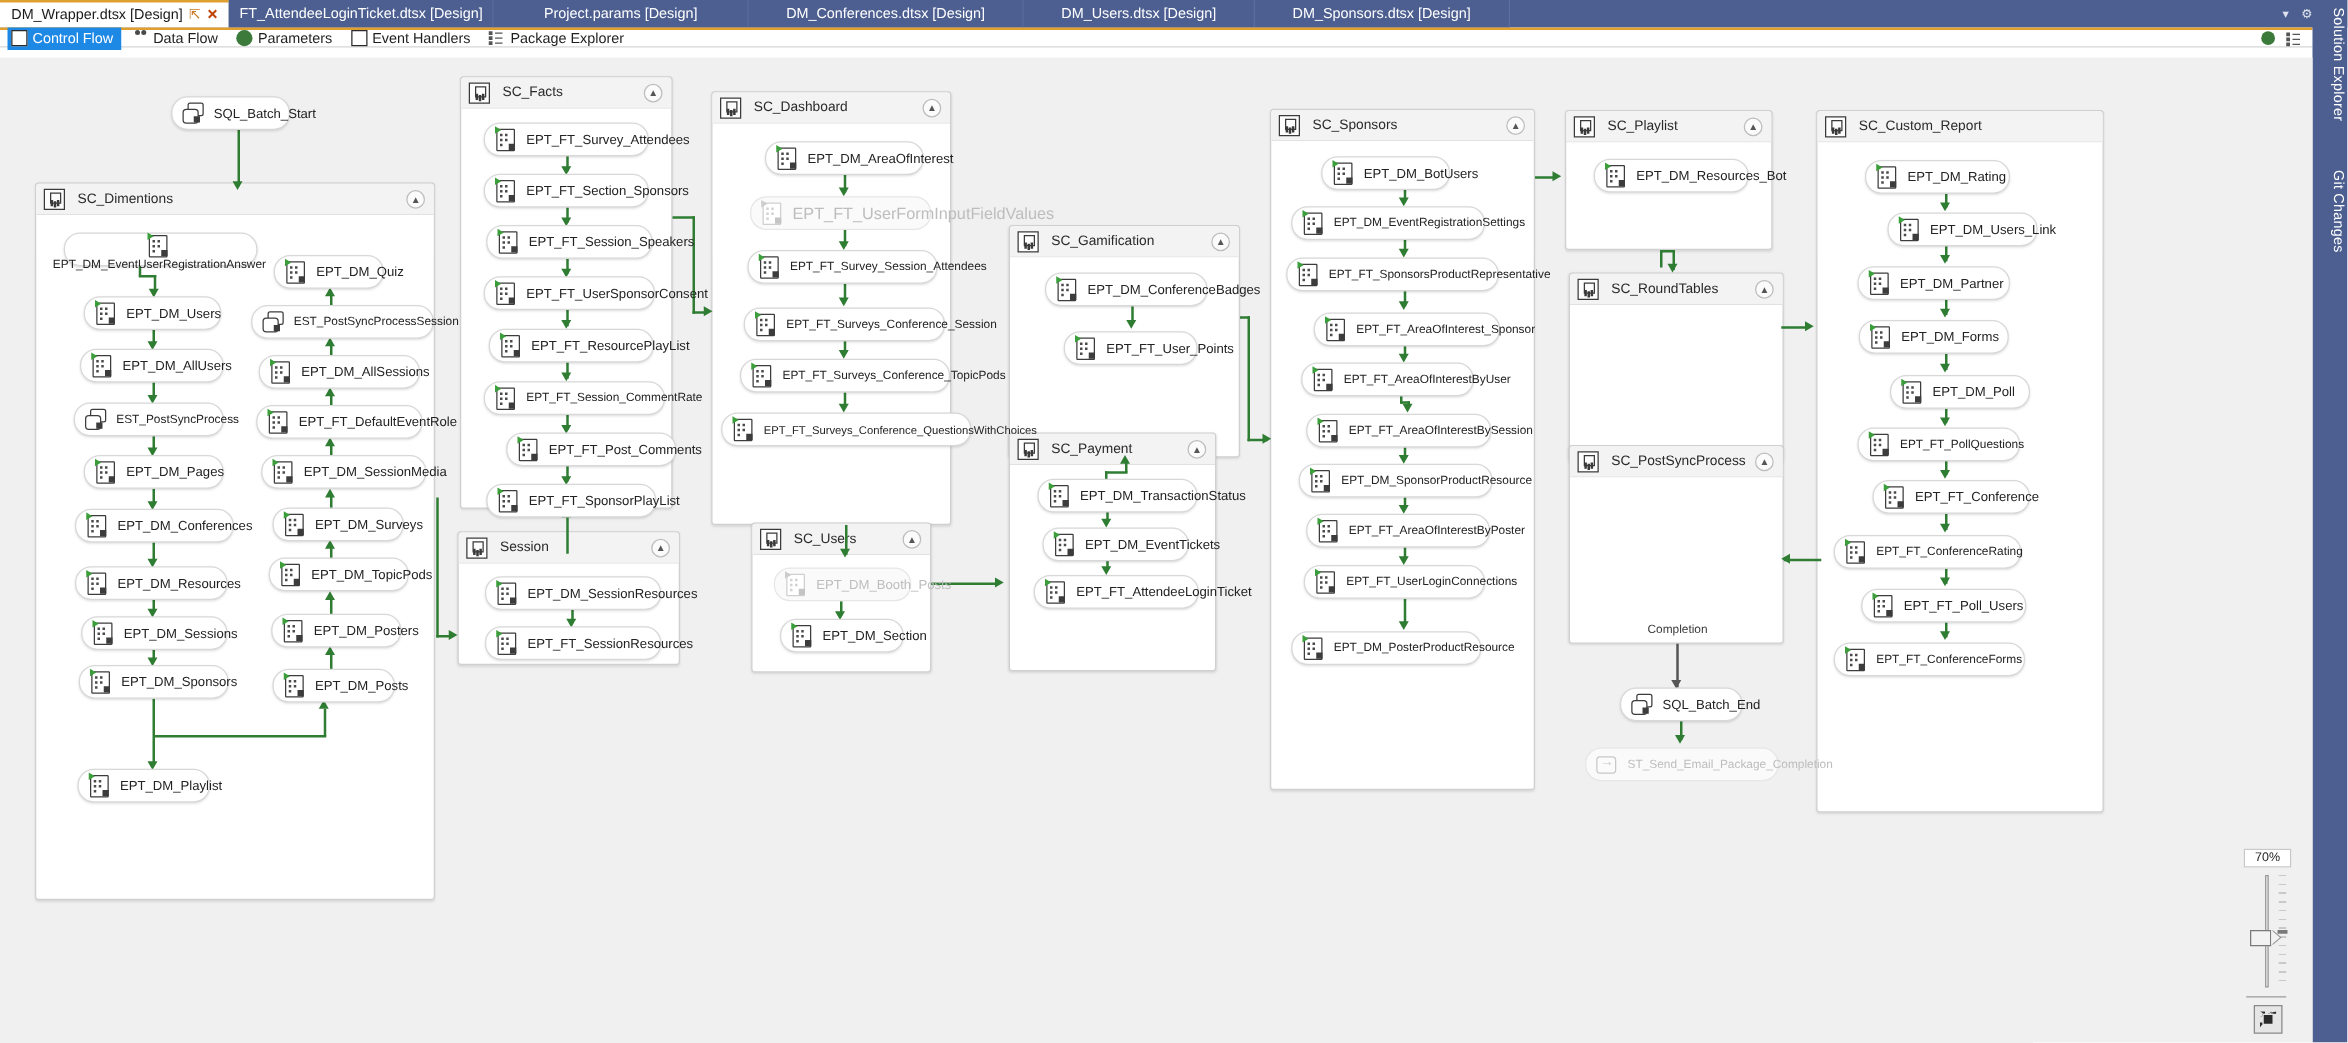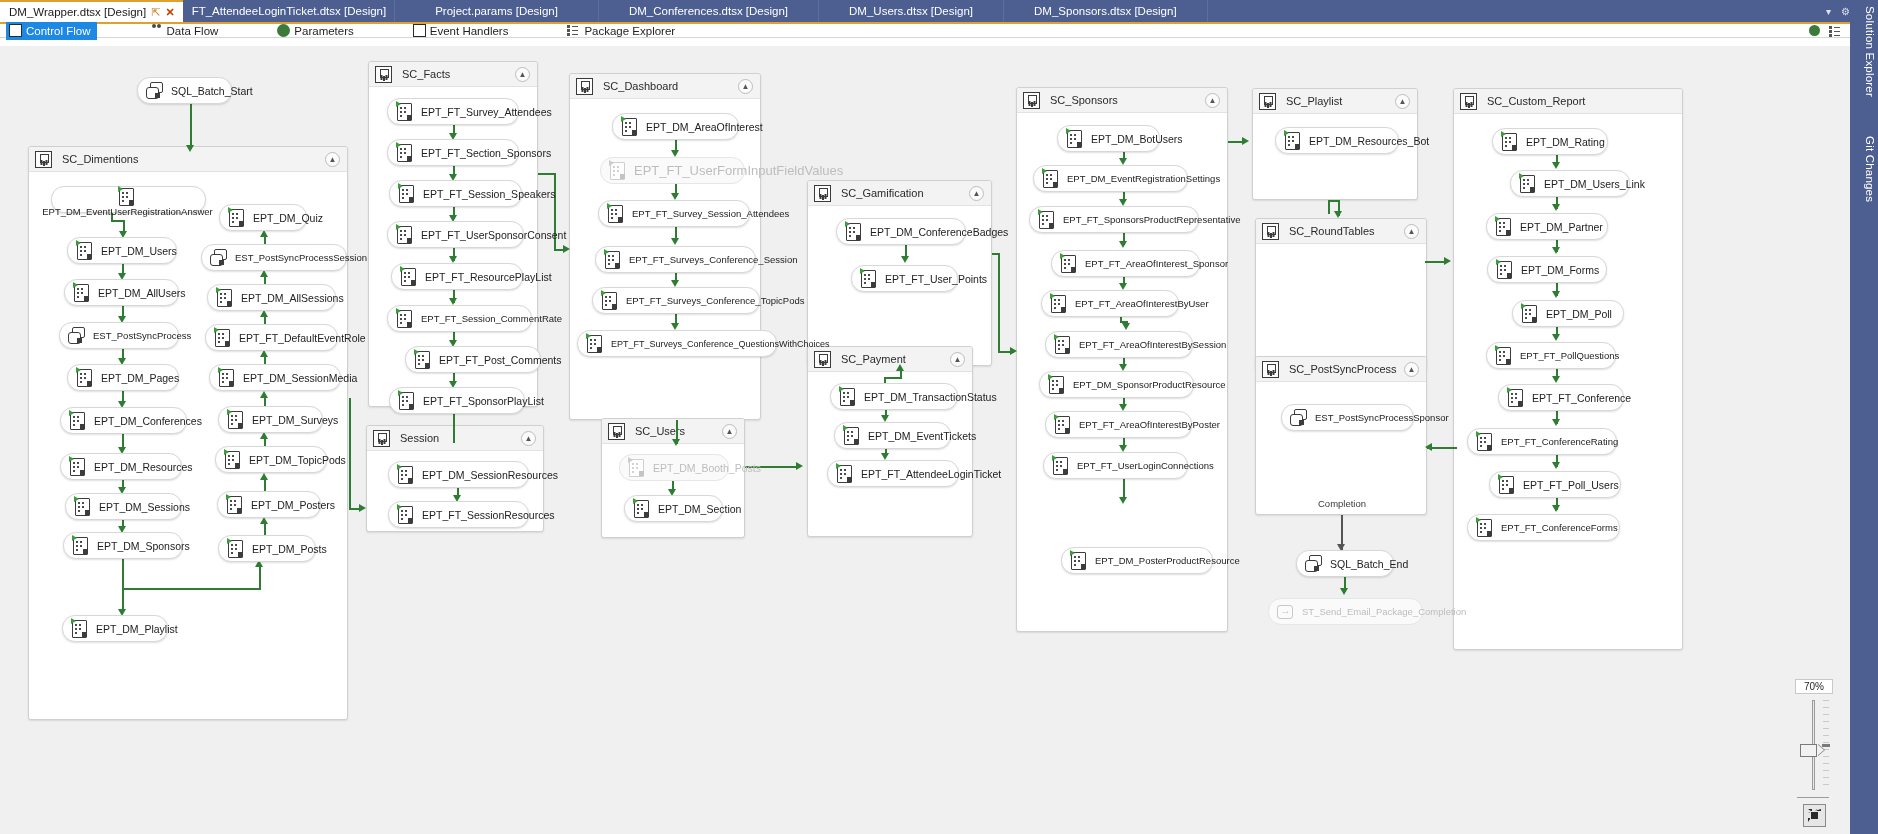--- a/index.html
+++ b/index.html
@@ -52,7 +52,6 @@
     background: #ffffff;
     display: flex; align-items: center;
     border-bottom: 1px solid #d6d6d6;
-    gap: 44px;
   }
   .dtab {
     display: flex; align-items: center; gap: 4px;

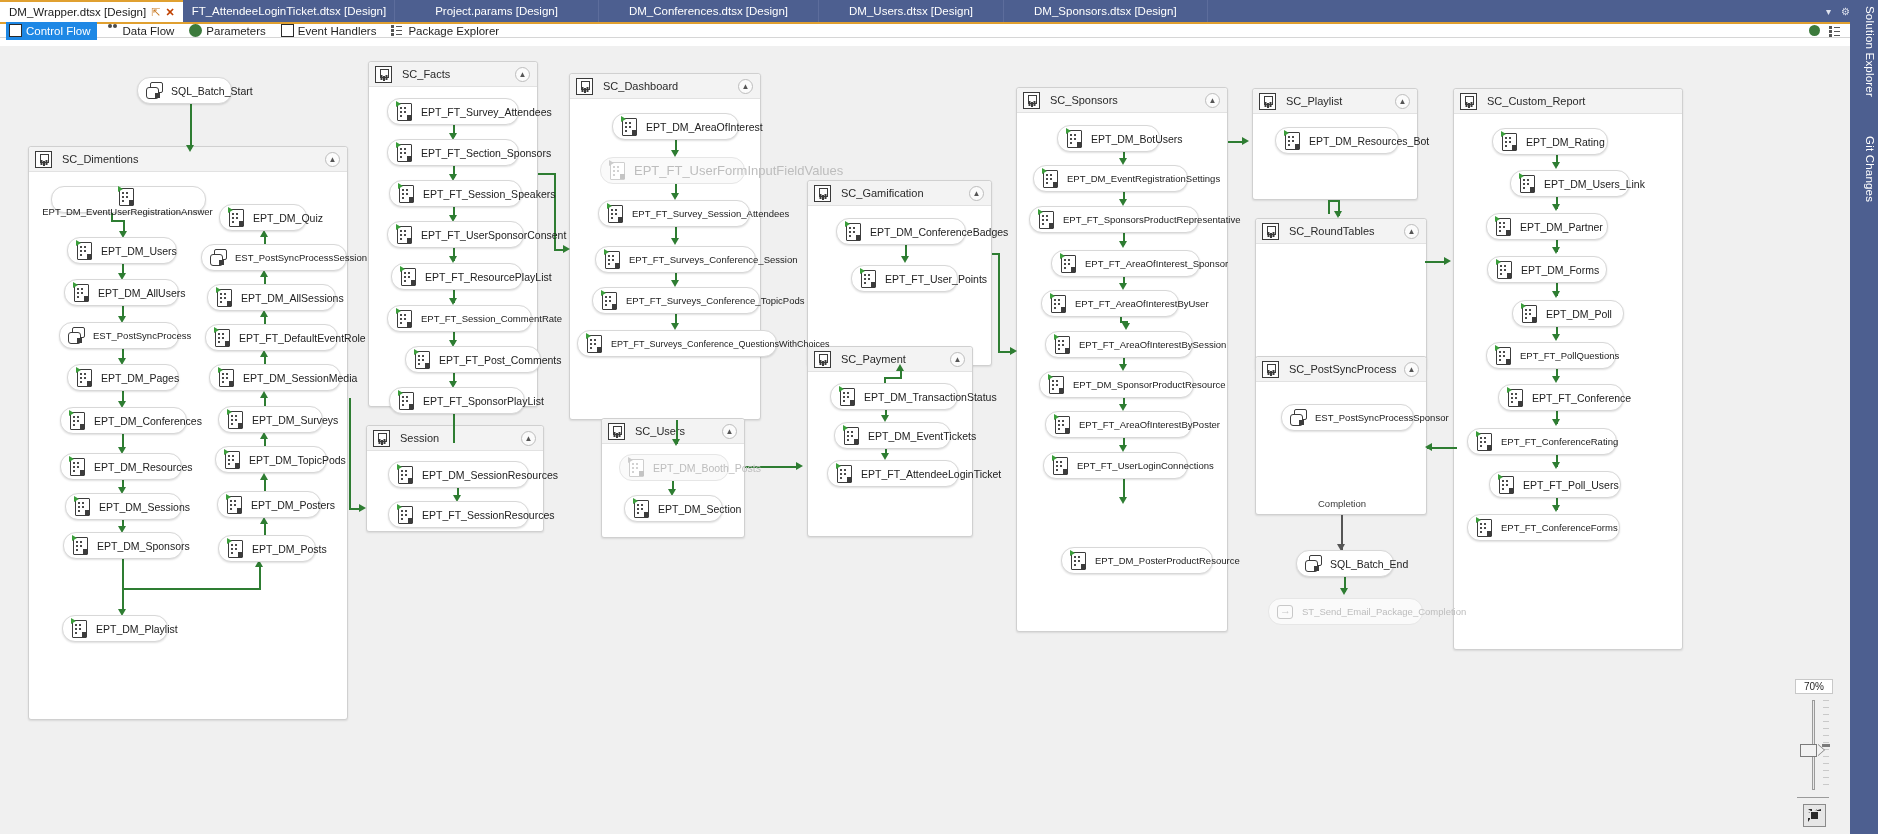--- a/index.html
+++ b/index.html
@@ -1009,14 +1009,6 @@
         <span class="container-title">SC_PostSyncProcess</span>
         <span class="collapse-btn">▲</span>
       </div>
-      <div class="container-body">
-        <div class="task" style="left:25px; top:22px; width:133px;">
-          <span class="ic ic-pkg">
-              <i class="blk"></i>
-            </span>
-          <span class="label" style="font-size:9.5px">EST_PostSyncProcessSponsor</span>
-        </div>
-      </div>
     </div>
 
     <div class="conn h" style="left:1427px; top:401px; width:30px;"></div>

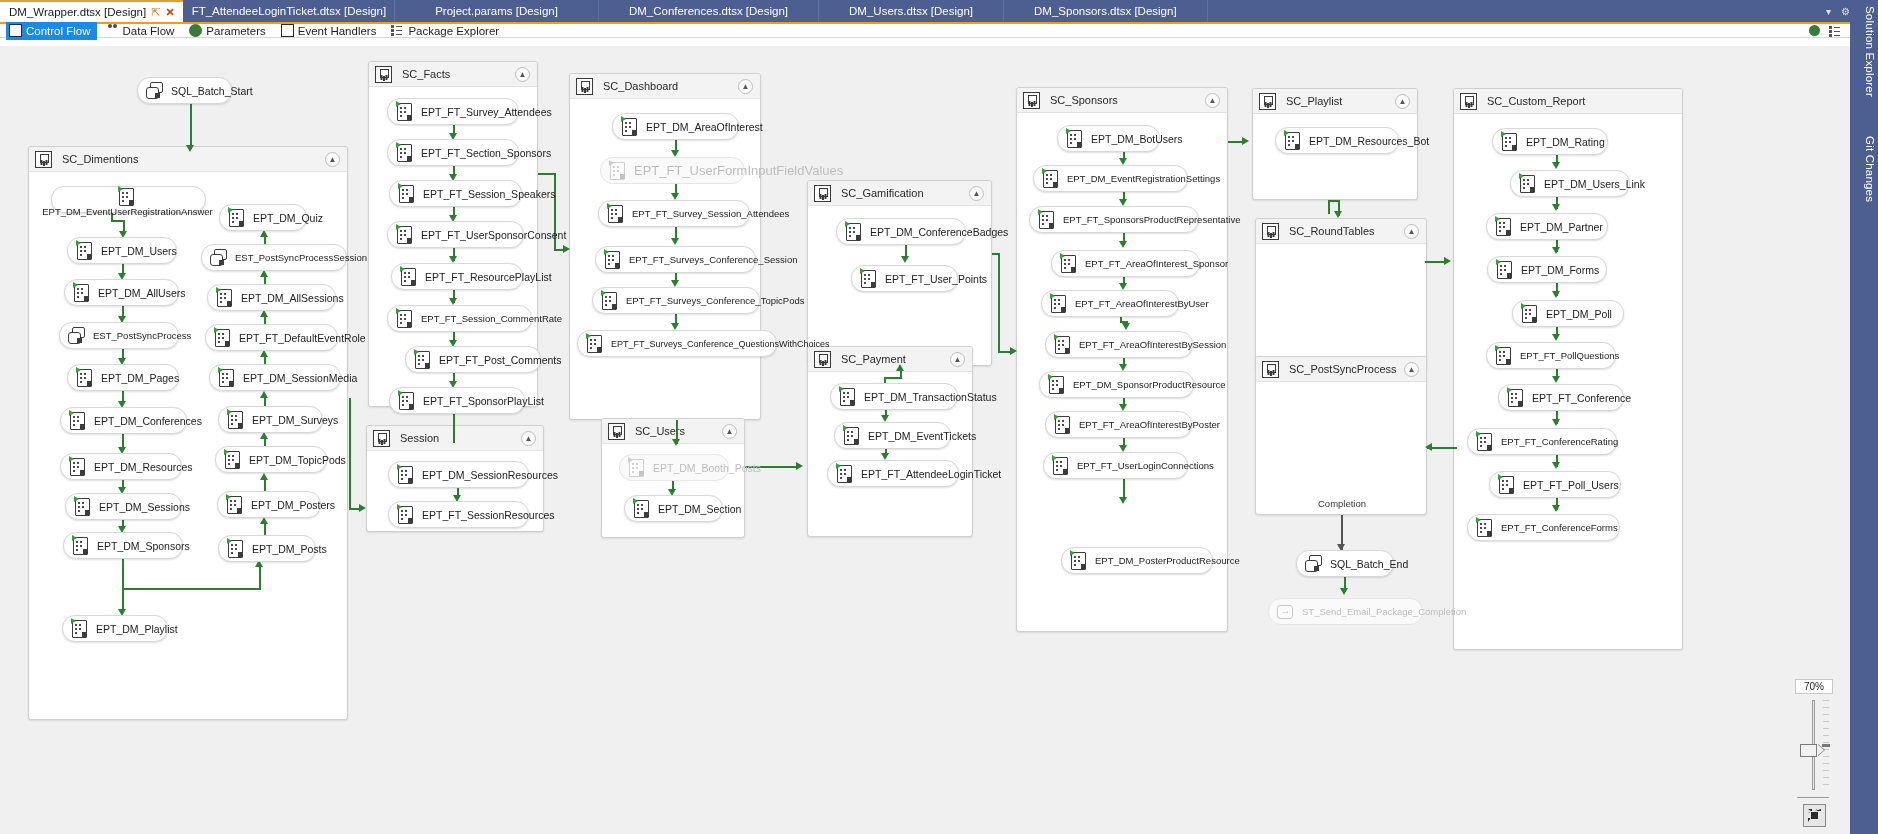--- a/index.html
+++ b/index.html
@@ -936,7 +936,7 @@
             </span>
           <span class="label" style="font-size:9.5px">EPT_FT_UserLoginConnections</span>
         </div>
-        <div class="task" style="left:44px; top:392px; width:152px;margin-top:42px;">
+        <div class="task" style="left:16px; top:392px; width:152px;">
           <span class="ic ic-sql">
               <i class="flag"></i>
               <i class="blk"></i>

